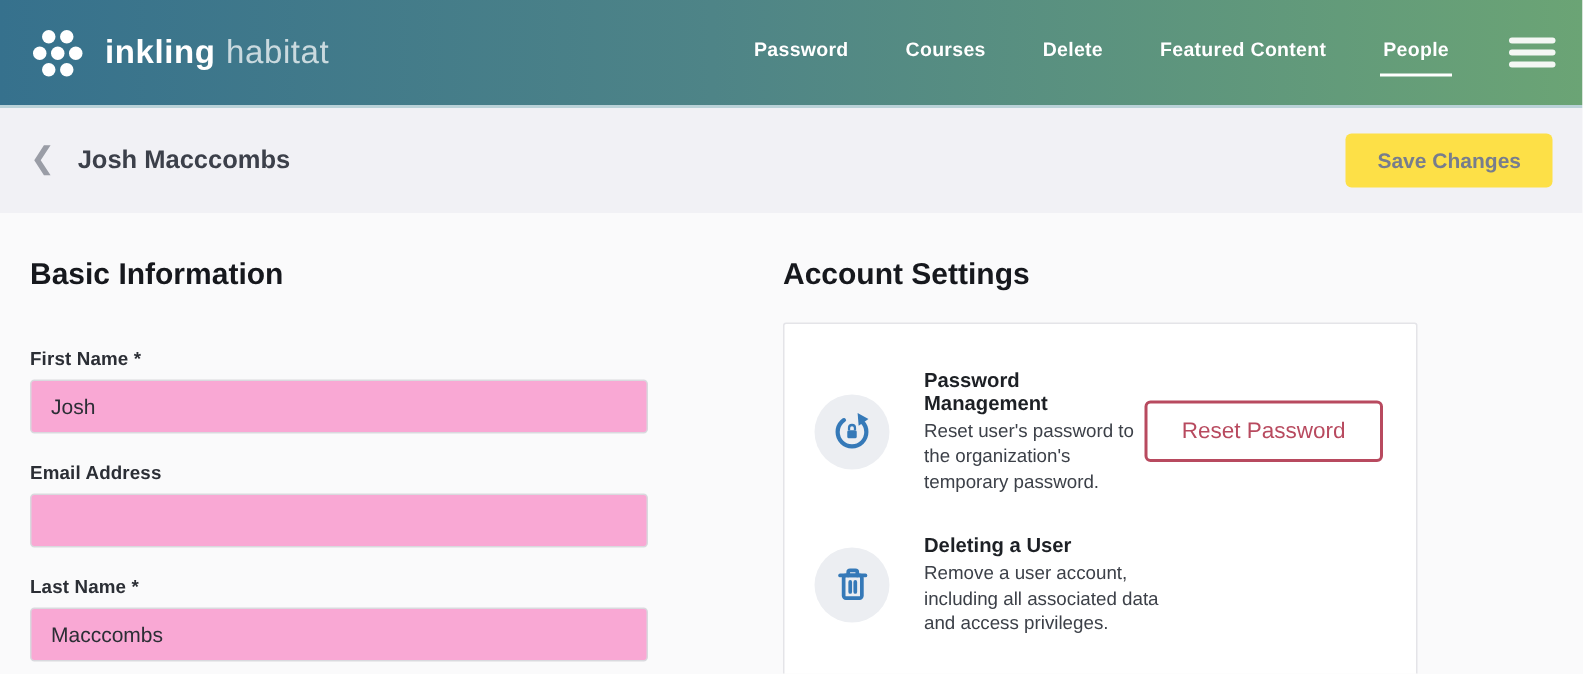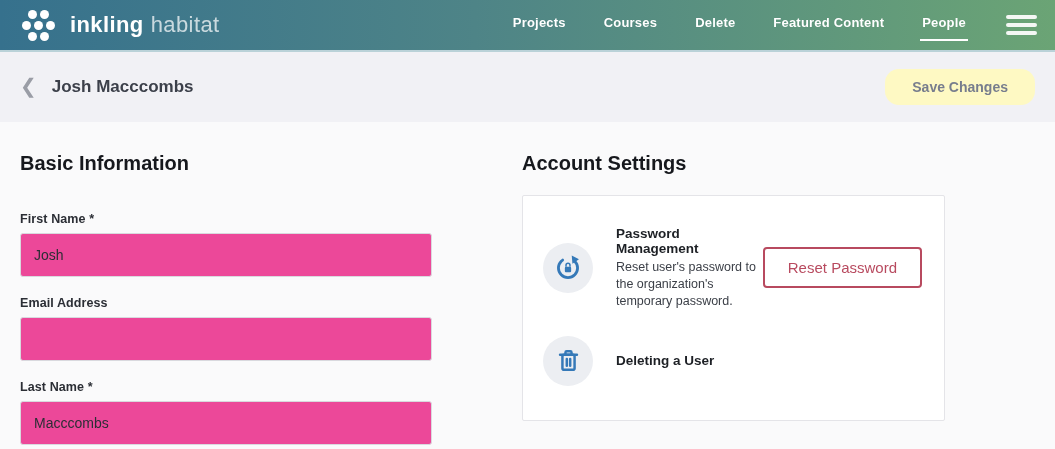--- a/index.html
+++ b/index.html
@@ -12,7 +12,7 @@
 
   
   .topbar {
-    height: 52px;
+    height: 72px;
     background: linear-gradient(90deg, #36718d 0%, #4e8487 45%, #6ba475 100%);
     display: flex;
     align-items: center;

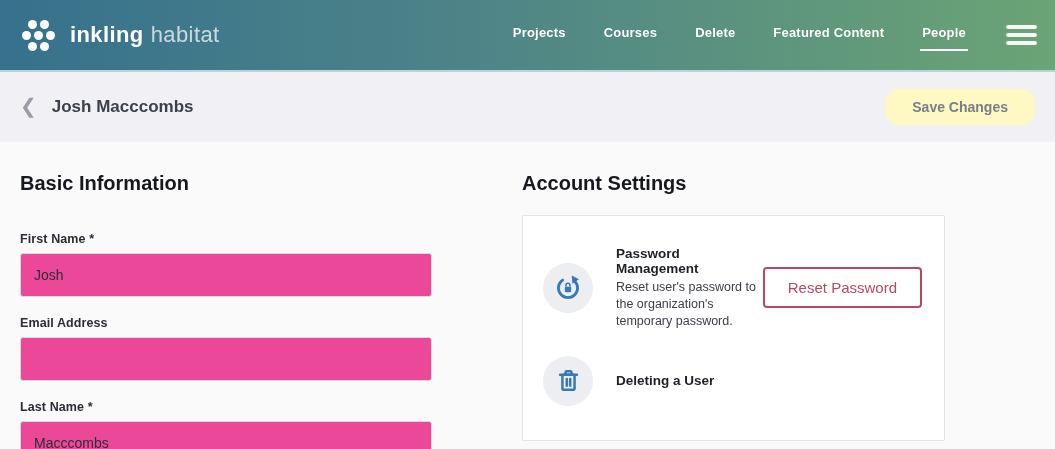--- a/index.html
+++ b/index.html
@@ -128,7 +128,7 @@
   </div>
 
   <nav class="nav">
-    <span class="nav-item">Projects</span>
+    <span class="nav-item">Password</span>
     <span class="nav-item">Courses</span>
     <span class="nav-item">Delete</span>
     <span class="nav-item">Featured Content</span>

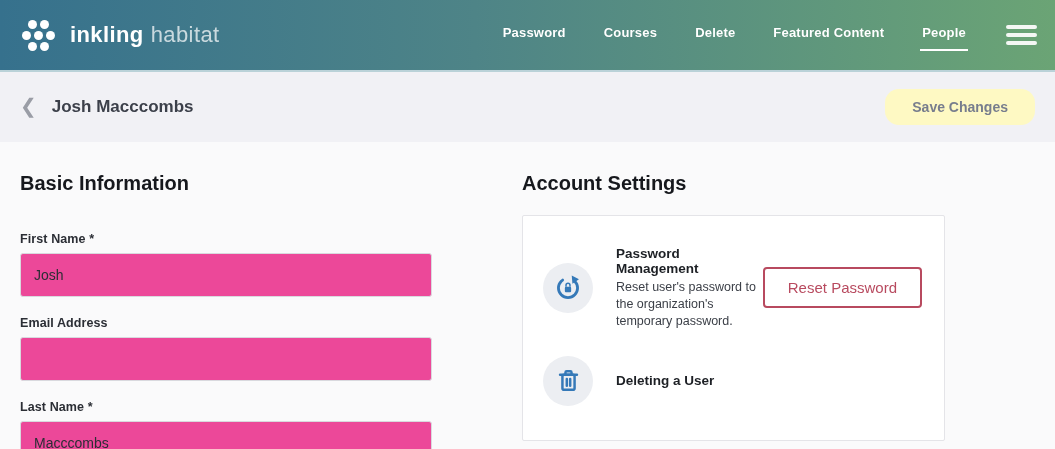--- a/index.html
+++ b/index.html
@@ -62,9 +62,9 @@
   }
   .crumb-title { margin-left: 15px; font-size: 17px; font-weight: 600; color: #3c404a; }
   .save-btn {
-    margin-left: auto; background: #fef9c3; color: #777d8d;
-    border: none; border-radius: 14px; font-family: inherit;
-    font-size: 14px; font-weight: 600; padding: 10px 27px; cursor: pointer;
+    margin-left: auto; background: #fde047; color: #777d8d;
+    border: none; border-radius: 4px; font-family: inherit;
+    font-size: 14px; font-weight: 600; padding: 10px 21px; cursor: pointer;
   }
 
   

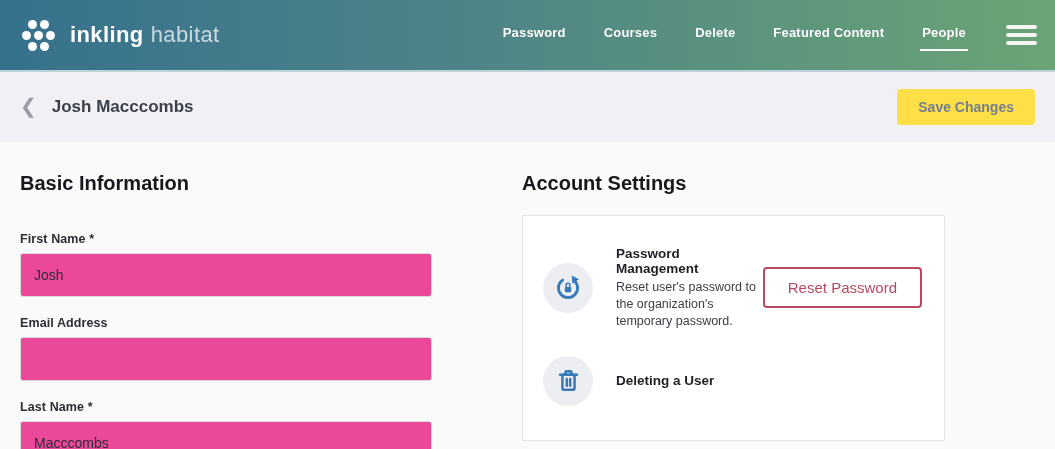--- a/index.html
+++ b/index.html
@@ -80,7 +80,7 @@
     margin-bottom: 7px; letter-spacing: 0.1px;
   }
   .field-input {
-    width: 100%; height: 44px; background: #ec4899;
+    width: 100%; height: 36px; background: #f9a8d4;
     border: 1px solid #d9d9de; border-radius: 3px;
     padding: 0 13px; font-family: inherit; font-size: 14px; color: #2b2e35;
     outline: none;

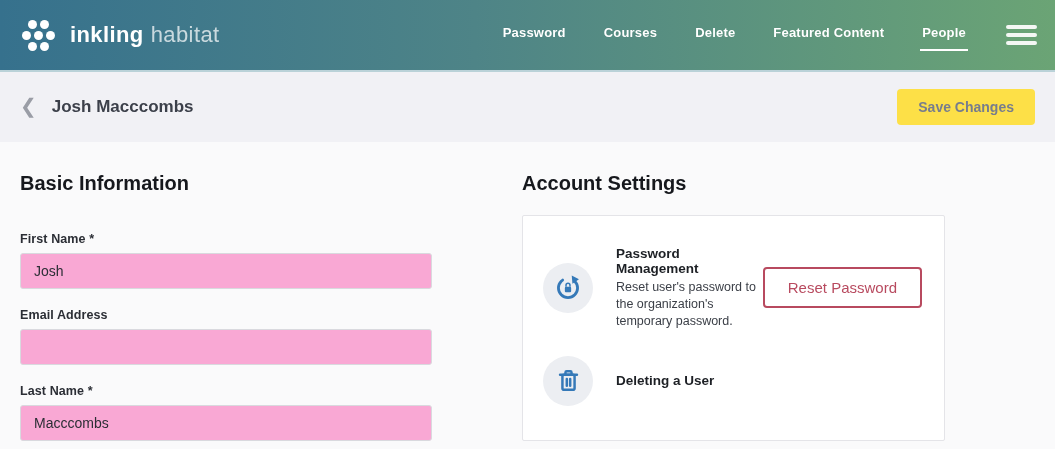--- a/index.html
+++ b/index.html
@@ -202,6 +202,7 @@
         </div>
         <div class="setting-text">
           <div class="setting-title">Deleting a User</div>
+          <div class="setting-desc">Remove a user account, including all associated data and access privileges.</div>
         </div>
       </div>
 

